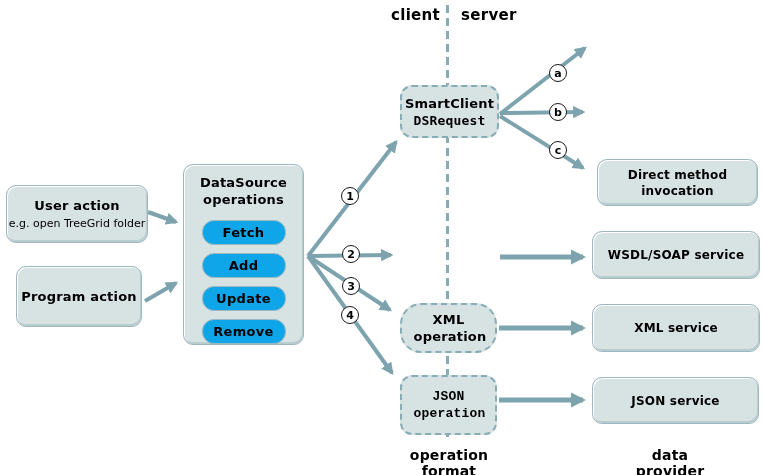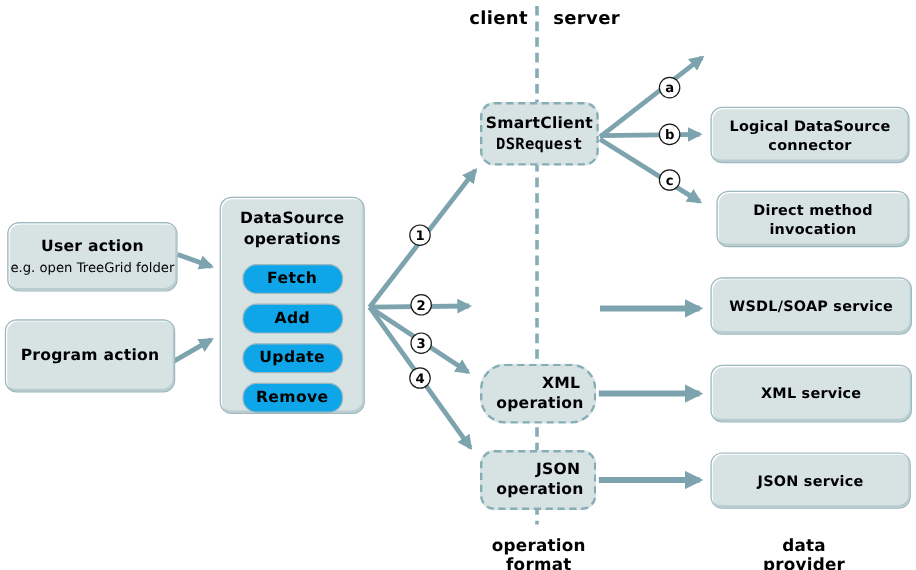--- a/index.html
+++ b/index.html
@@ -15,7 +15,7 @@
     display:flex; flex-direction:column; align-items:center; justify-content:center;
     text-align:center; box-shadow: inset 1px 1px 0 #ffffff, inset -1px -2px 0 rgba(130,165,175,.35);
   }
-  .dashedbox { border:2px dashed #86adb6; border-radius:12px; box-shadow:none;text-align:right; }
+  .dashedbox { border:2px dashed #86adb6; border-radius:12px; box-shadow:none; }
   .title13 { font-weight:bold; font-size:13px; line-height:17px; letter-spacing:.2px; }
   .title12 { font-weight:bold; font-size:12px; line-height:16px; letter-spacing:.2px; }
   .sub    { font-size:11px; line-height:14px; margin-top:3px; }

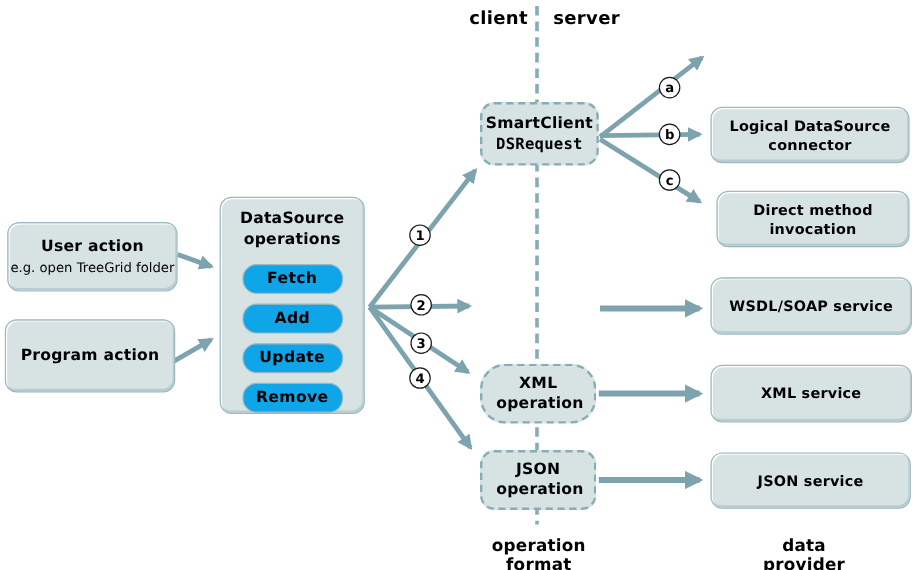--- a/index.html
+++ b/index.html
@@ -103,9 +103,6 @@
   </div>
 
 
-  <div class="box" style="left:592px; top:89px; width:166px; height:47px; padding:2px 8px;">
-    <div class="title12">Logical DataSource connector</div>
-  </div>
 
   <div class="box" style="left:597px; top:159px; width:161px; height:47px; padding:2px 24px;">
     <div class="title12" style="width:110px;">Direct method invocation</div>

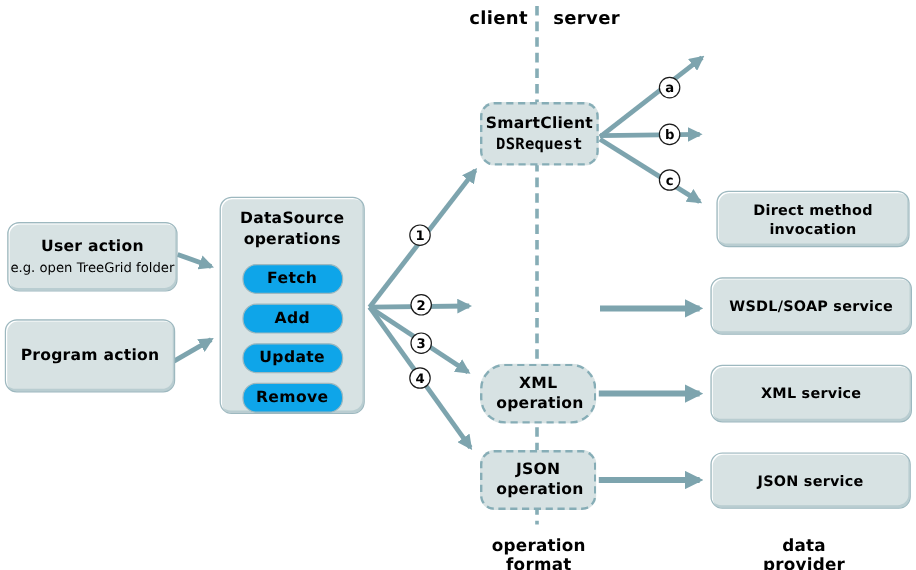--- a/index.html
+++ b/index.html
@@ -76,7 +76,7 @@
     <div class="sub">e.g. open TreeGrid folder</div>
   </div>
 
-  <div class="box" style="left:4px; top:266px; width:142px; height:61px;">
+  <div class="box" style="left:16px; top:266px; width:126px; height:61px;">
     <div class="title13">Program action</div>
   </div>
 

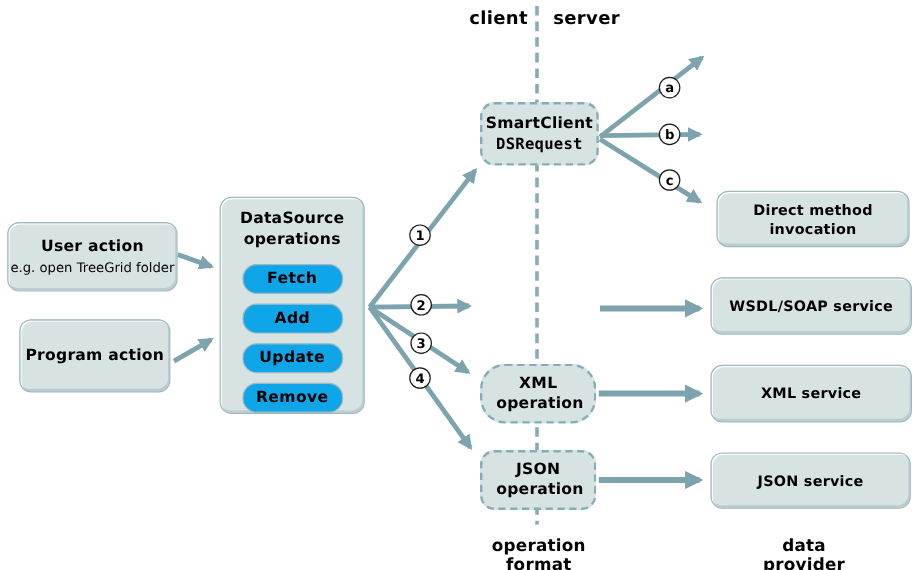--- a/index.html
+++ b/index.html
@@ -98,7 +98,7 @@
     <div class="title13" style="width:70px;">XML operation</div>
   </div>
 
-  <div class="box dashedbox" style="left:400px; top:375px; width:97px; height:50px;">
+  <div class="box dashedbox" style="left:400px; top:375px; width:97px; height:60px;font-family:Liberation Mono, monospace;">
     <div class="title13" style="width:70px;">JSON operation</div>
   </div>
 

